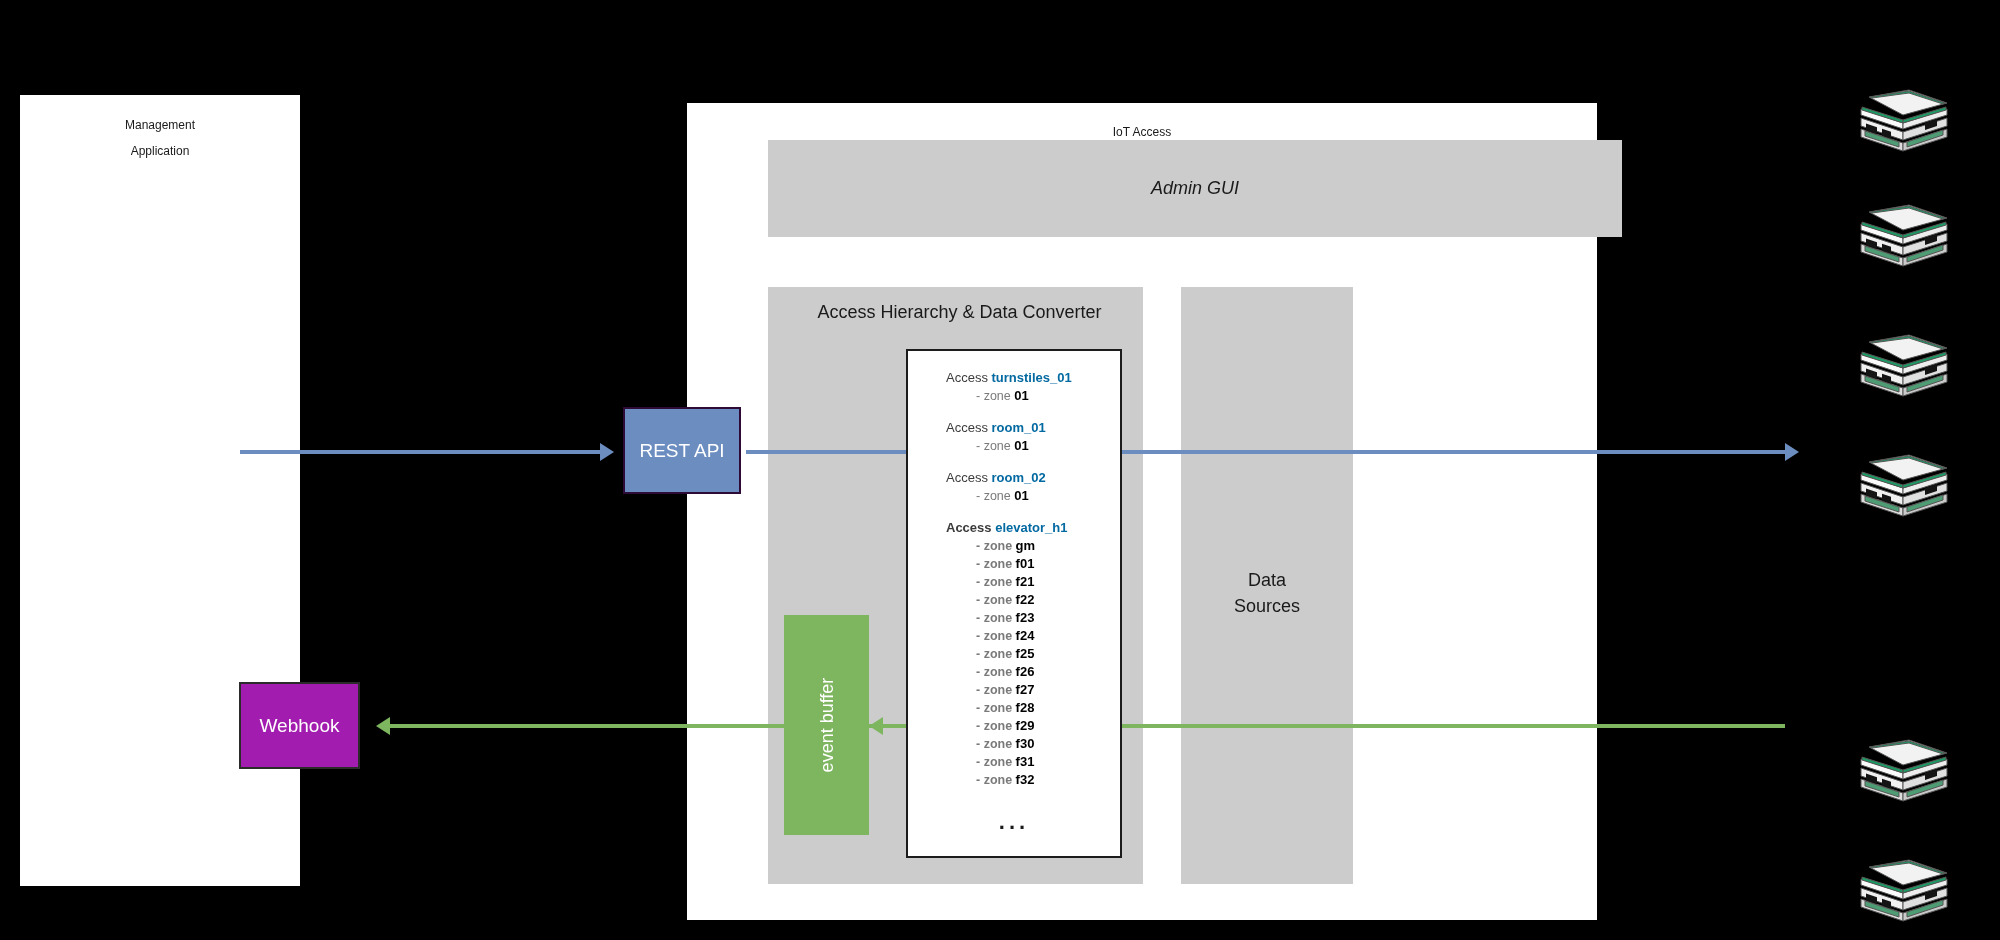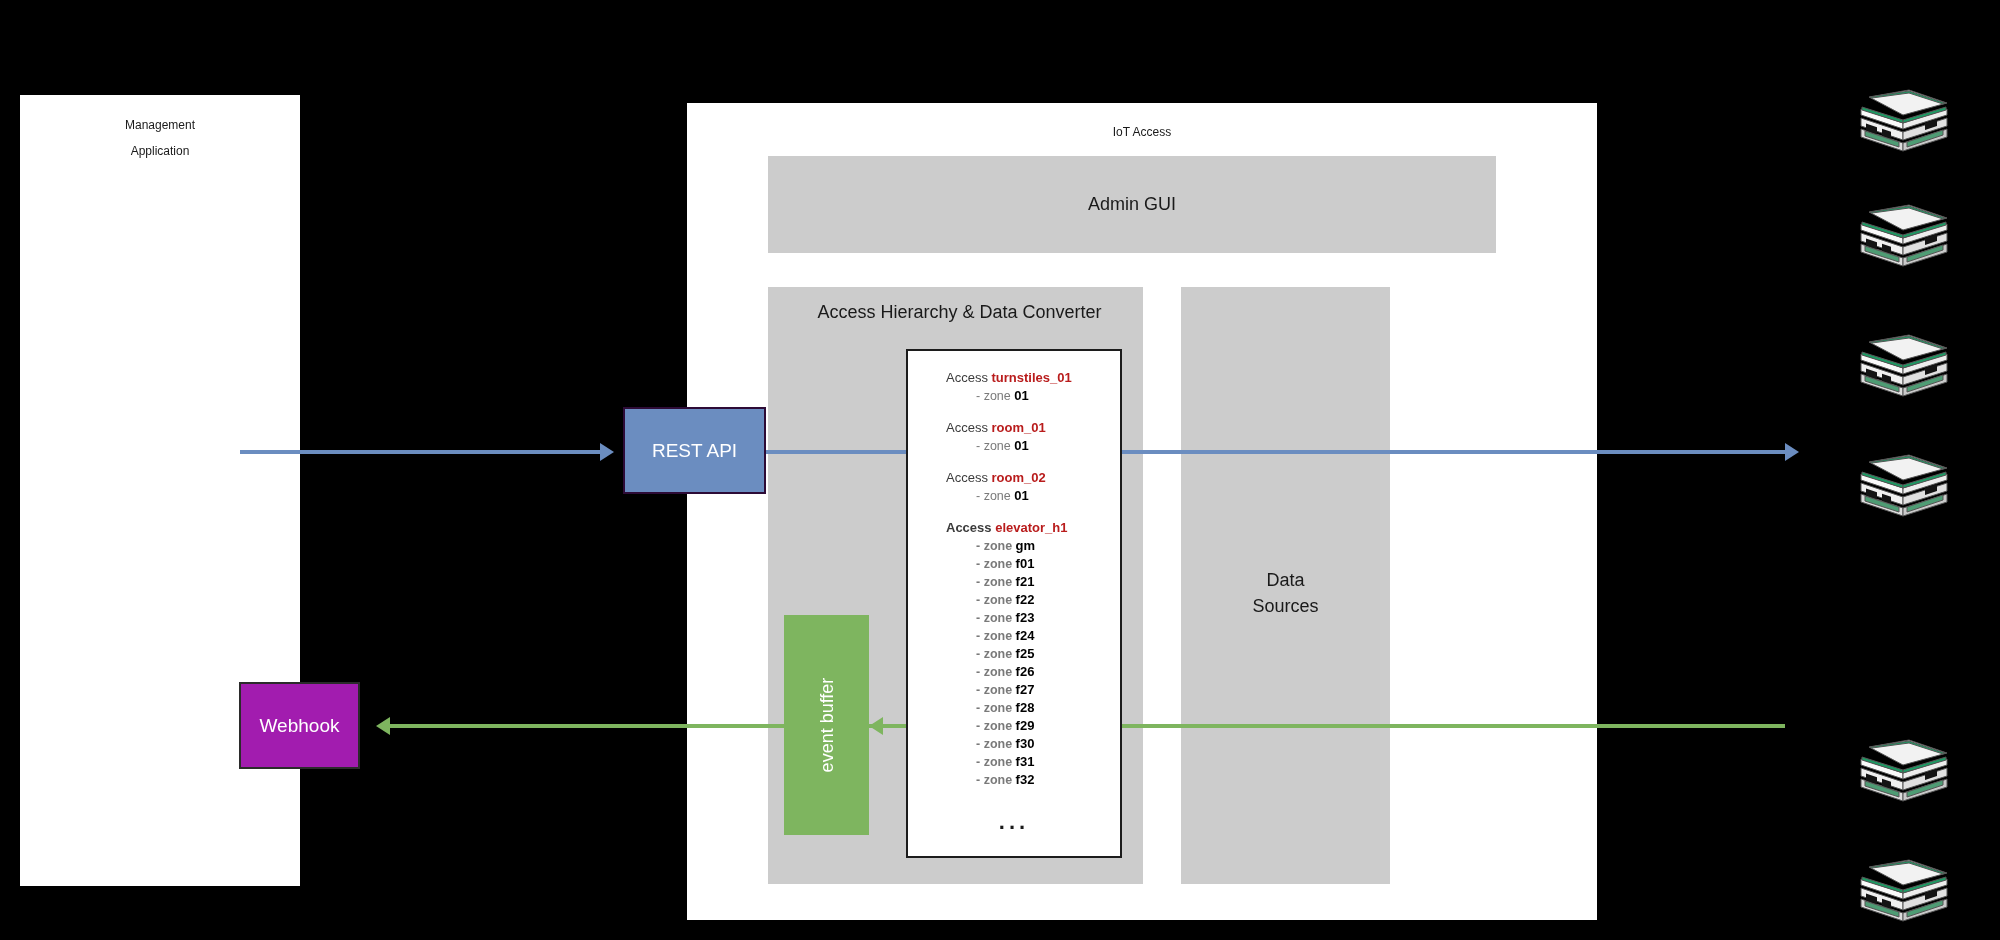--- a/index.html
+++ b/index.html
@@ -47,8 +47,8 @@
     background: #cccccc;
   }
   #admin-gui-block {
-    left: 768px; top: 156px;
-    width: 728px; height: 97px;
+    left: 768px; top: 140px;
+    width: 854px; height: 97px; font-style: italic;
   }
   #access-hierarchy-block {
     left: 768px; top: 287px;

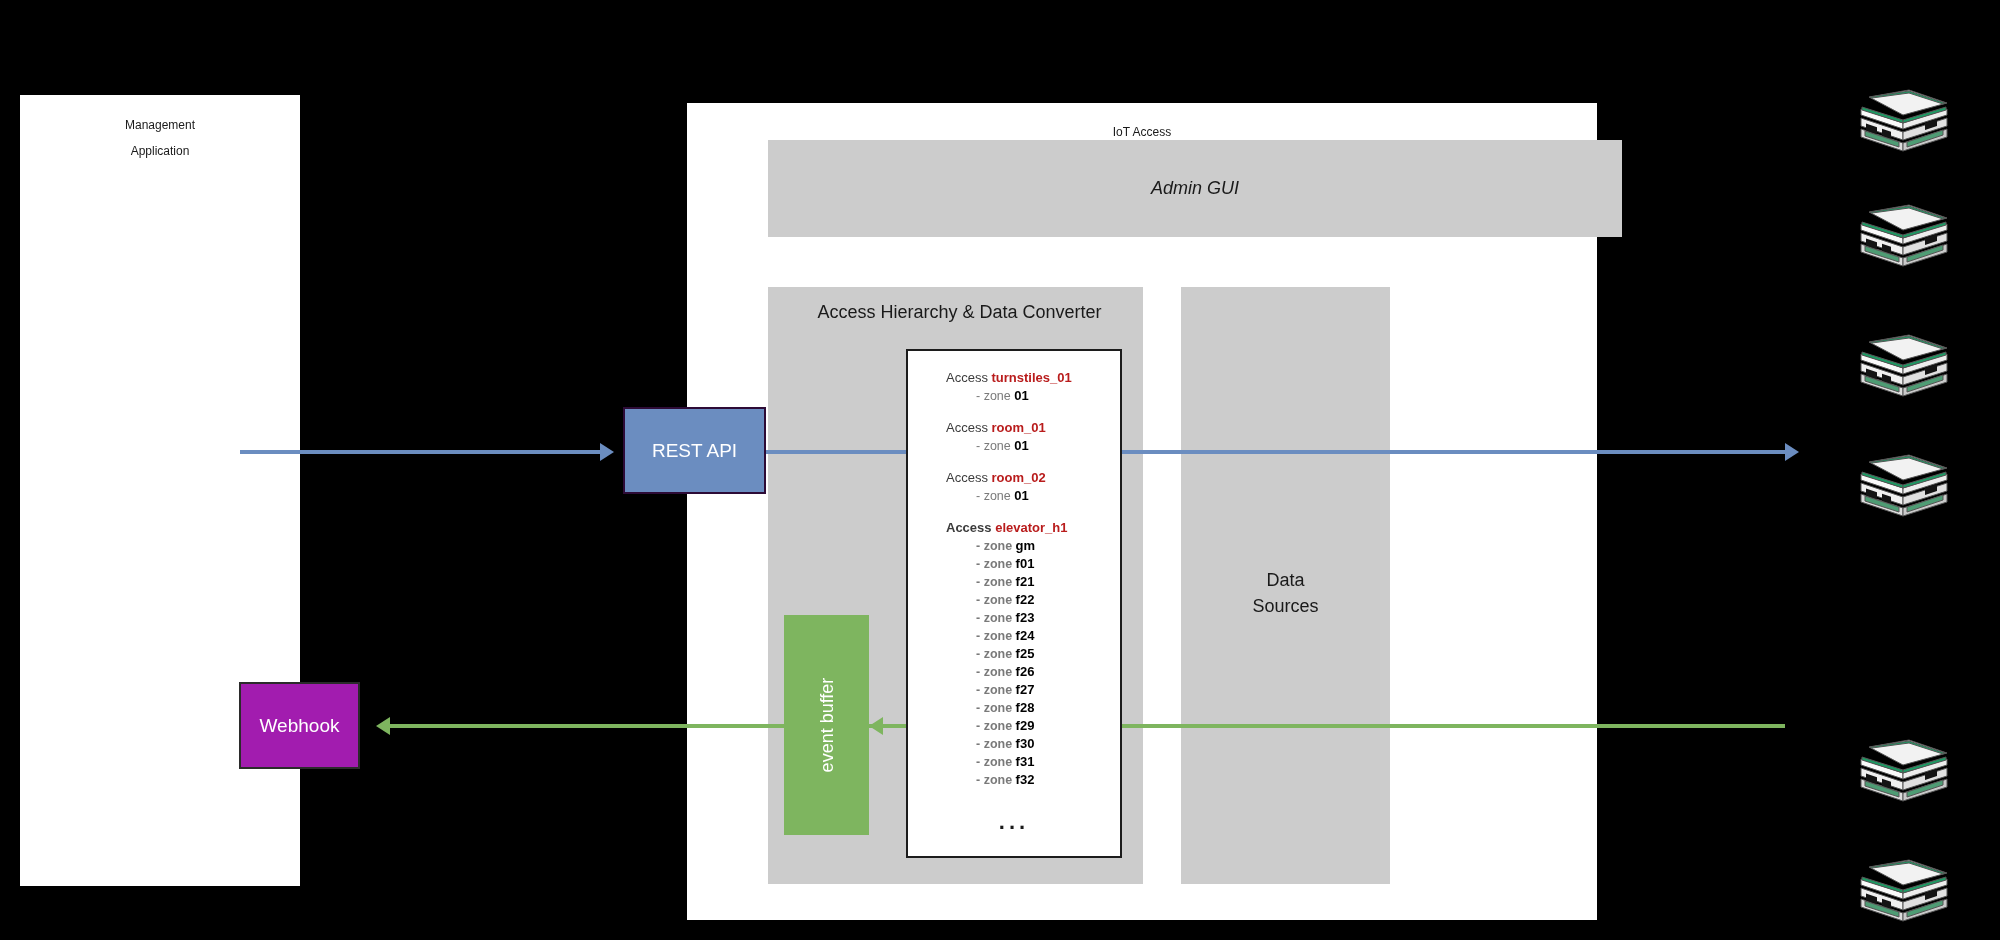--- a/index.html
+++ b/index.html
@@ -145,7 +145,7 @@
     line-height: 18px;
     white-space: nowrap;
   }
-  .access-head b { color: #b91c1c; }
+  .access-head b { color: #0369a1; }
   .access-zone {
     font-size: 12.5px;
     color: #7a7a7a;

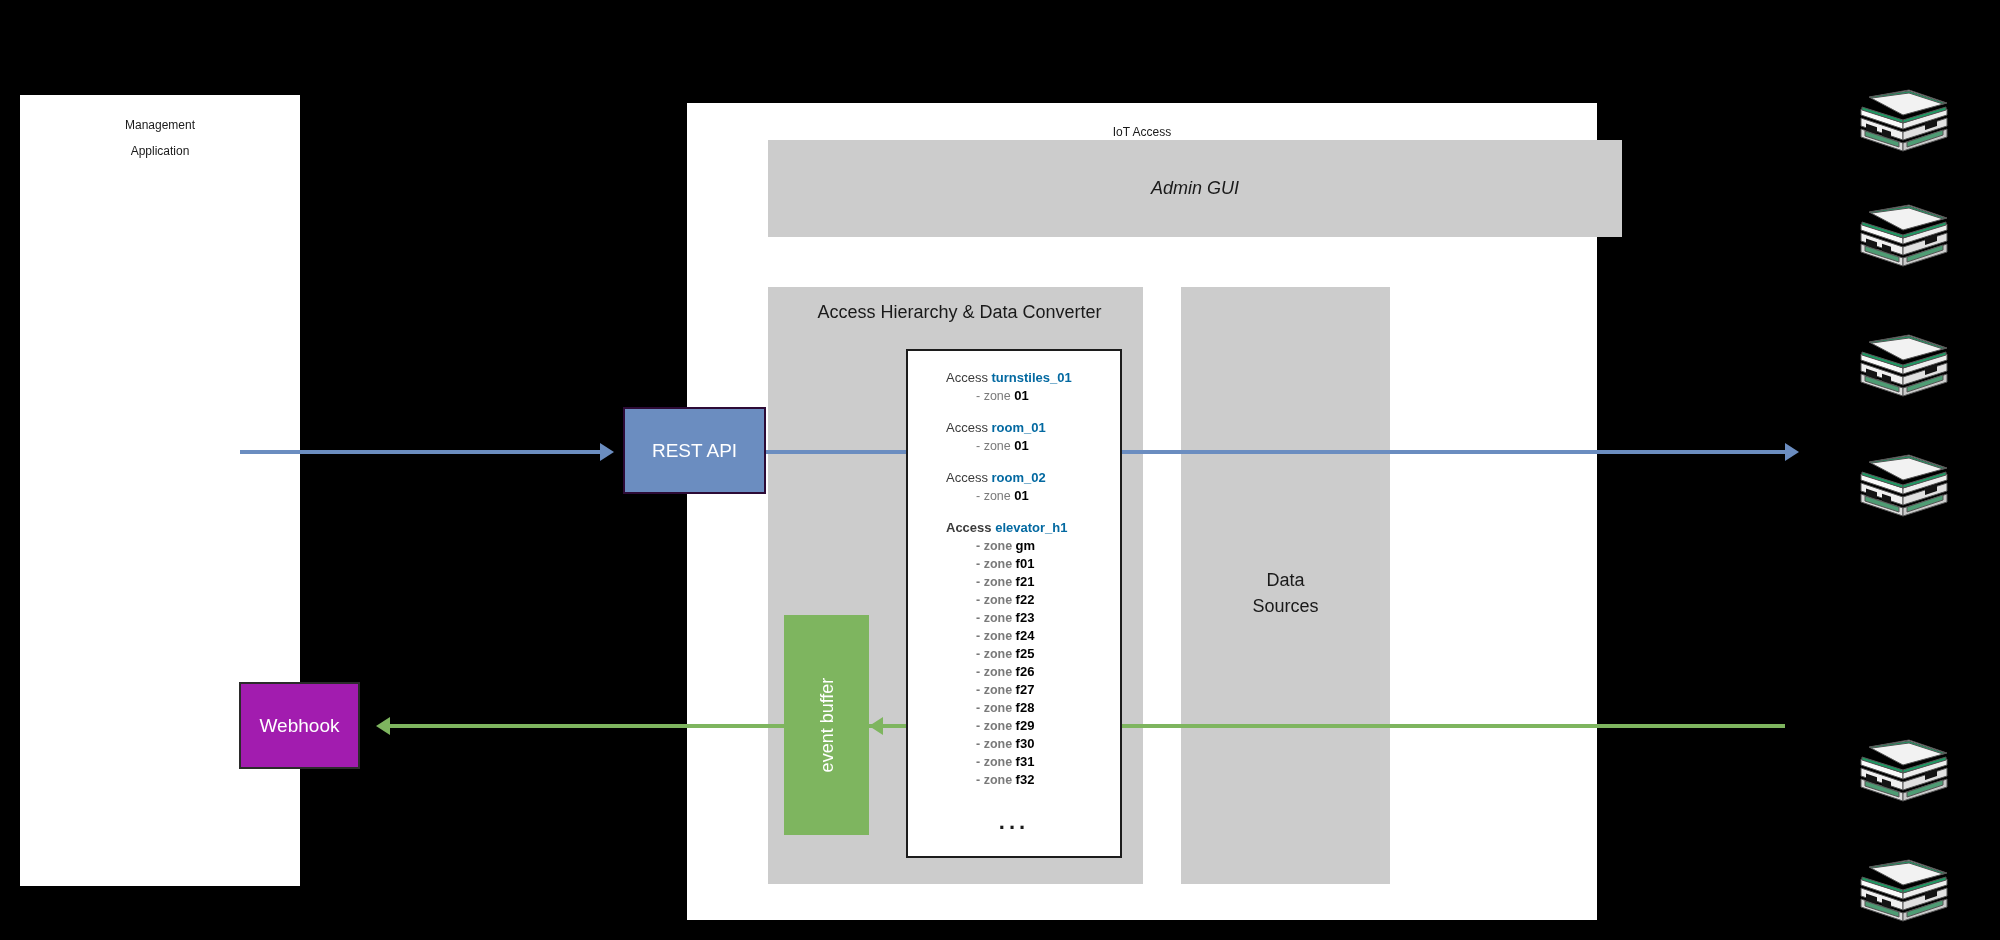--- a/index.html
+++ b/index.html
@@ -80,7 +80,7 @@
   #rest-api-box {
     position: absolute;
     left: 623px; top: 407px;
-    width: 143px; height: 87px;
+    width: 118px; height: 87px;
     background: #6b8dc0;
     border: 2px solid #2d0b36;
     box-sizing: border-box;

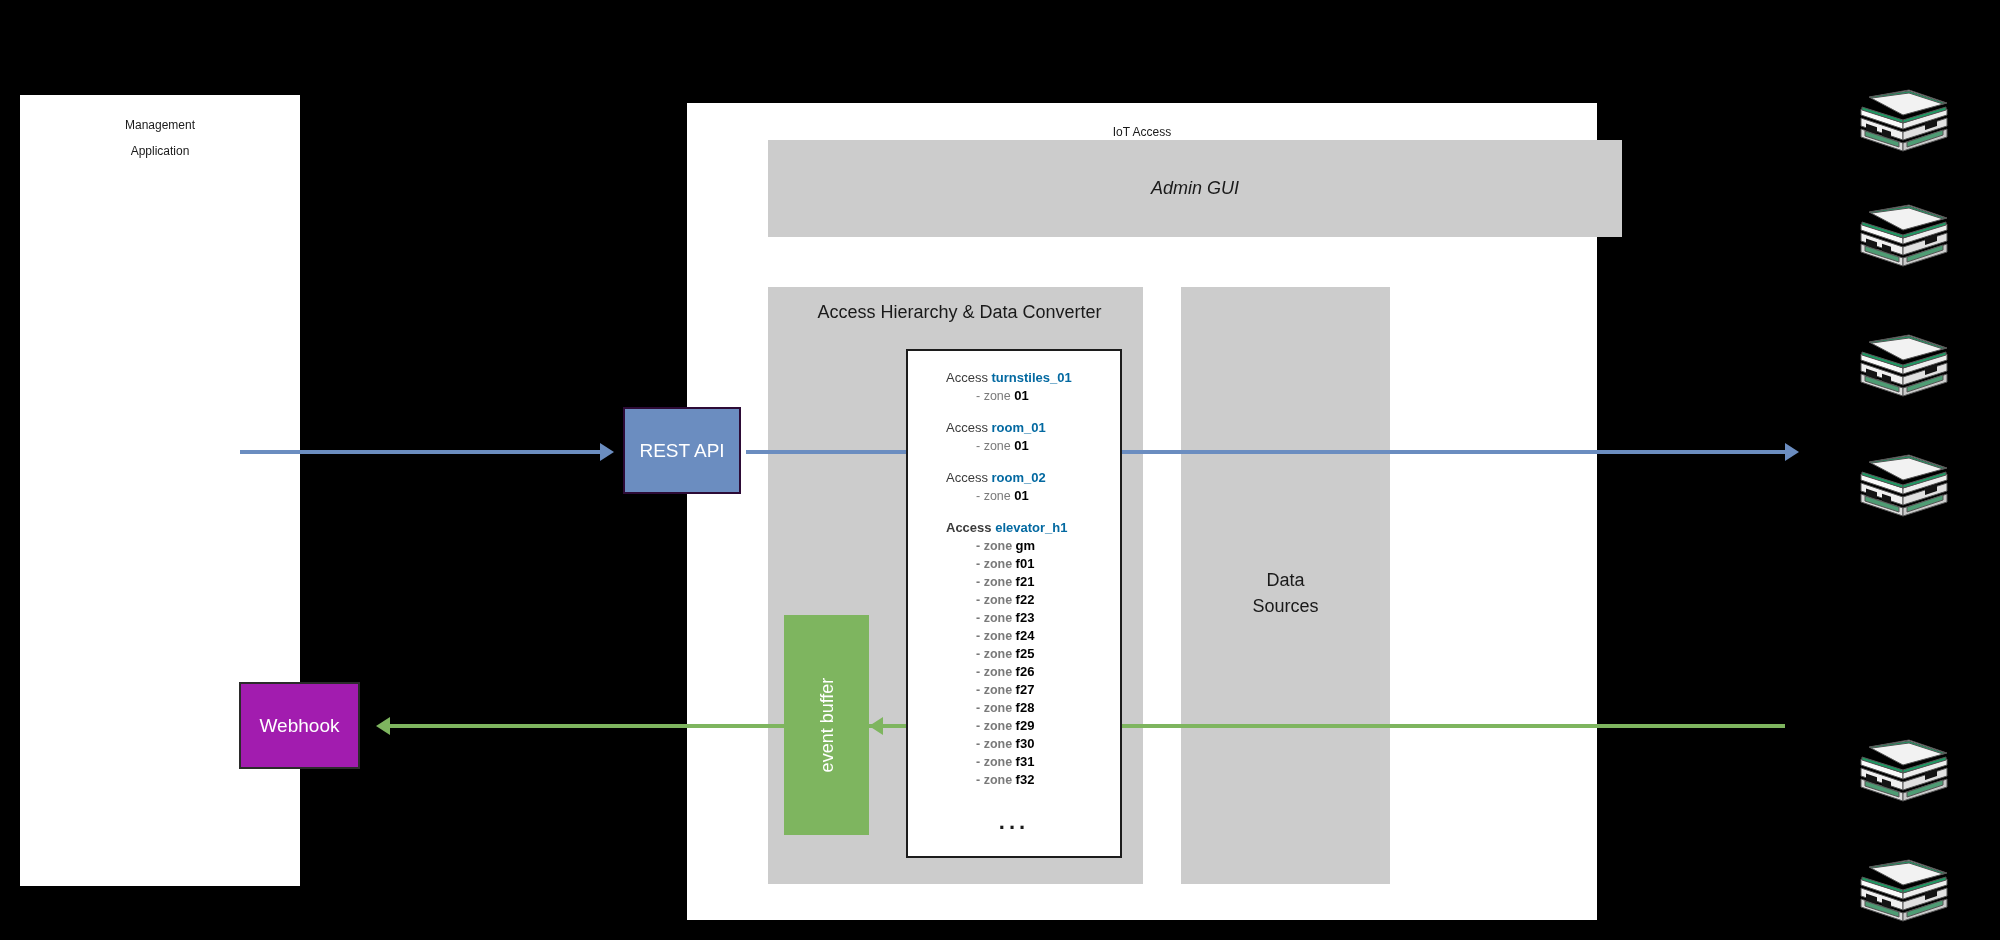--- a/index.html
+++ b/index.html
@@ -56,7 +56,7 @@
   }
   #data-sources-block {
     left: 1181px; top: 287px;
-    width: 172px; height: 597px; padding-left: 37px;
+    width: 172px; height: 597px;
   }
   #protocol-converter-block {
     left: 1388px; top: 287px;

